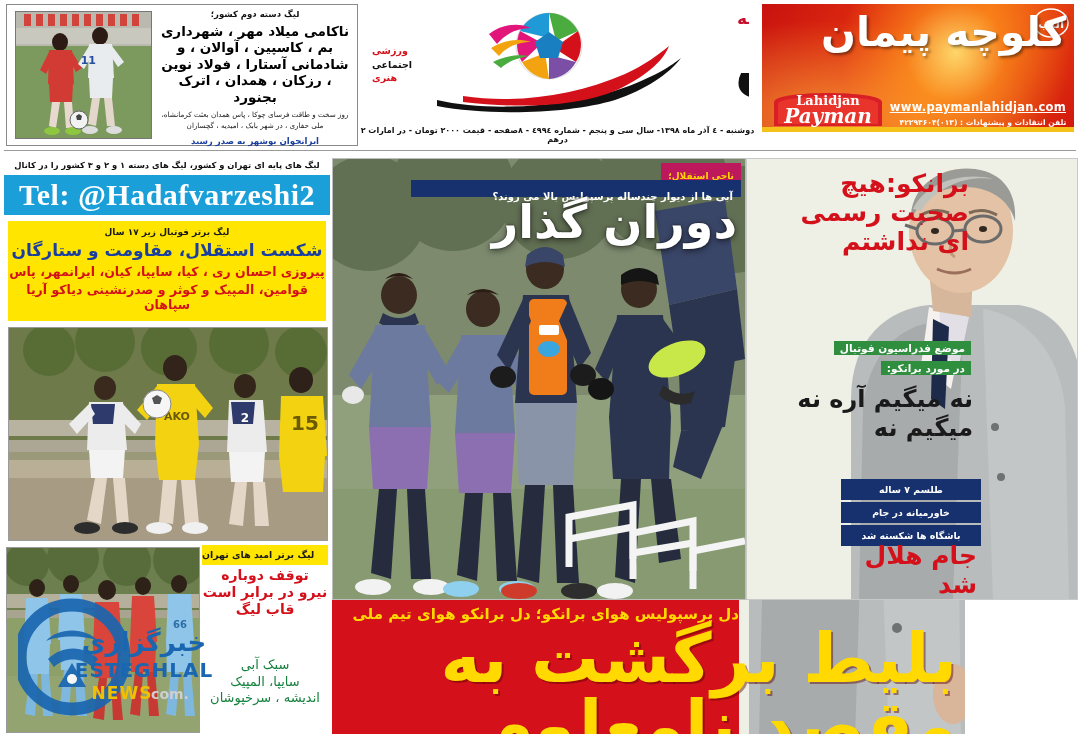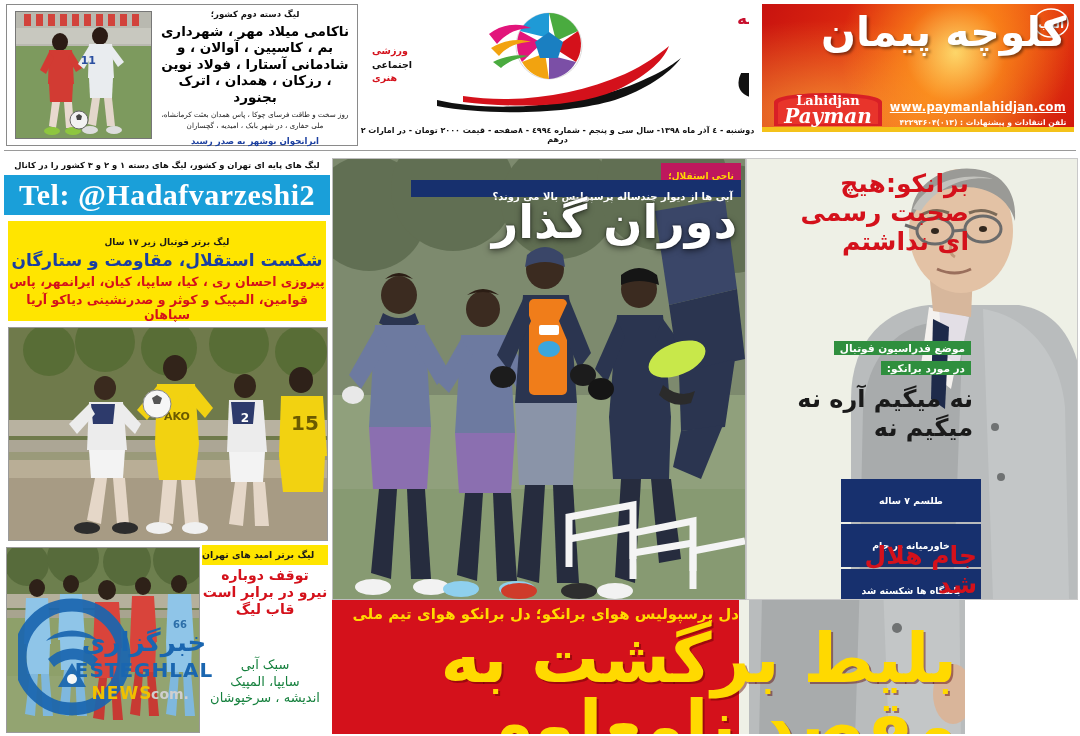--- a/index.html
+++ b/index.html
@@ -60,7 +60,7 @@
      font-size:30px;font-weight:bold;letter-spacing:.5px;direction:ltr;}
 
   #yellow-box{left:4px;top:66px;width:318px;height:100px;background:#ffe500;
-     direction:rtl;text-align:center;padding-top:12px;box-sizing:border-box;}
+     direction:rtl;text-align:center;padding-top:2px;box-sizing:border-box;}
   #yb-kicker{font-size:9px;font-weight:bold;color:#1a1a1a;margin-top:4px;}
   #yb-head{font-size:17px;font-weight:bold;color:#1b3fa0;line-height:1.15;margin-top:4px;}
   #yb-sub{font-size:12.5px;font-weight:bold;color:#d4111b;line-height:1.22;margin-top:3px;}

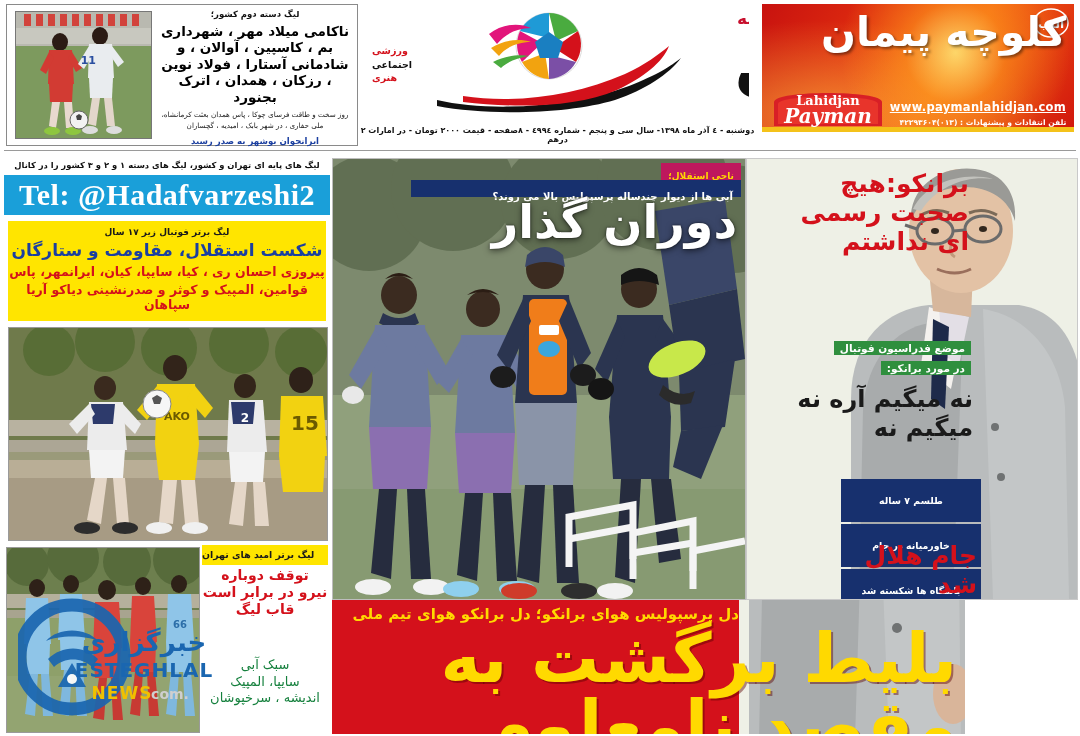--- a/index.html
+++ b/index.html
@@ -101,7 +101,7 @@
      color:#1a1a1a;font-weight:bold;font-size:24px;line-height:1.2;}
   #r-blue{right:96px;top:320px;width:140px;direction:rtl;text-align:right;}
   .blueband{background:#17306e;color:#fff;font-size:9.4px;font-weight:bold;
-     display:block;padding:16px 6px;margin-bottom:2px;text-align:center;}
+     display:block;padding:5px 6px;margin-bottom:2px;text-align:center;}
   #r-head3{right:100px;top:382px;width:120px;direction:rtl;text-align:right;
      color:#d4111b;font-weight:bold;font-size:25px;line-height:1.16;}
 

